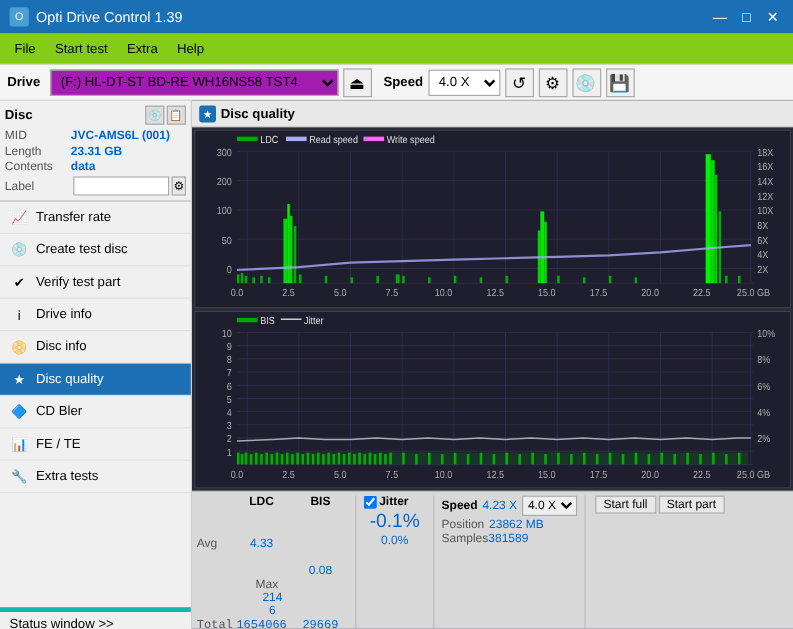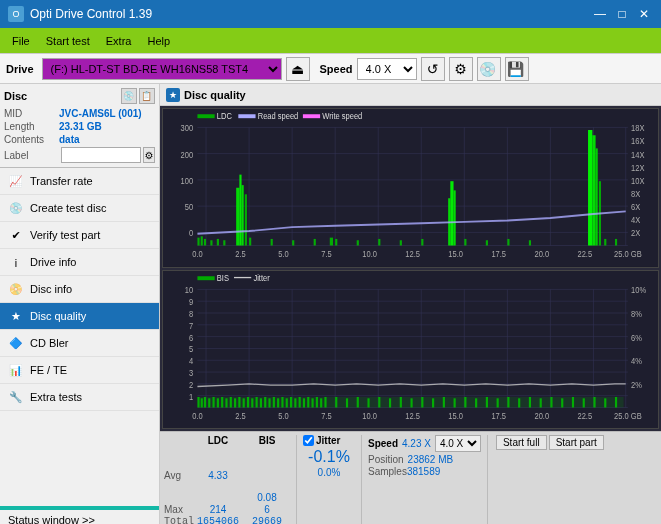--- a/index.html
+++ b/index.html
@@ -433,7 +433,7 @@
           <div style="width:52px; text-align:center; font-size:10px; color:#0066cc;">4.33</div>
           <div style="width:46px; text-align:center; font-size:10px; color:#0066cc;margin-top:44px;">0.08</div>
         </div>
-        <div style="display:flex; align-items:flex-start; gap:0;">
+        <div style="display:flex; align-items:center; gap:0;flex-direction:column;">
           <div style="width:28px; font-size:10px; color:#555;">Max</div>
           <div style="width:52px; text-align:center; font-size:10px; color:#0066cc;">214</div>
           <div style="width:46px; text-align:center; font-size:10px; color:#0066cc;">6</div>

